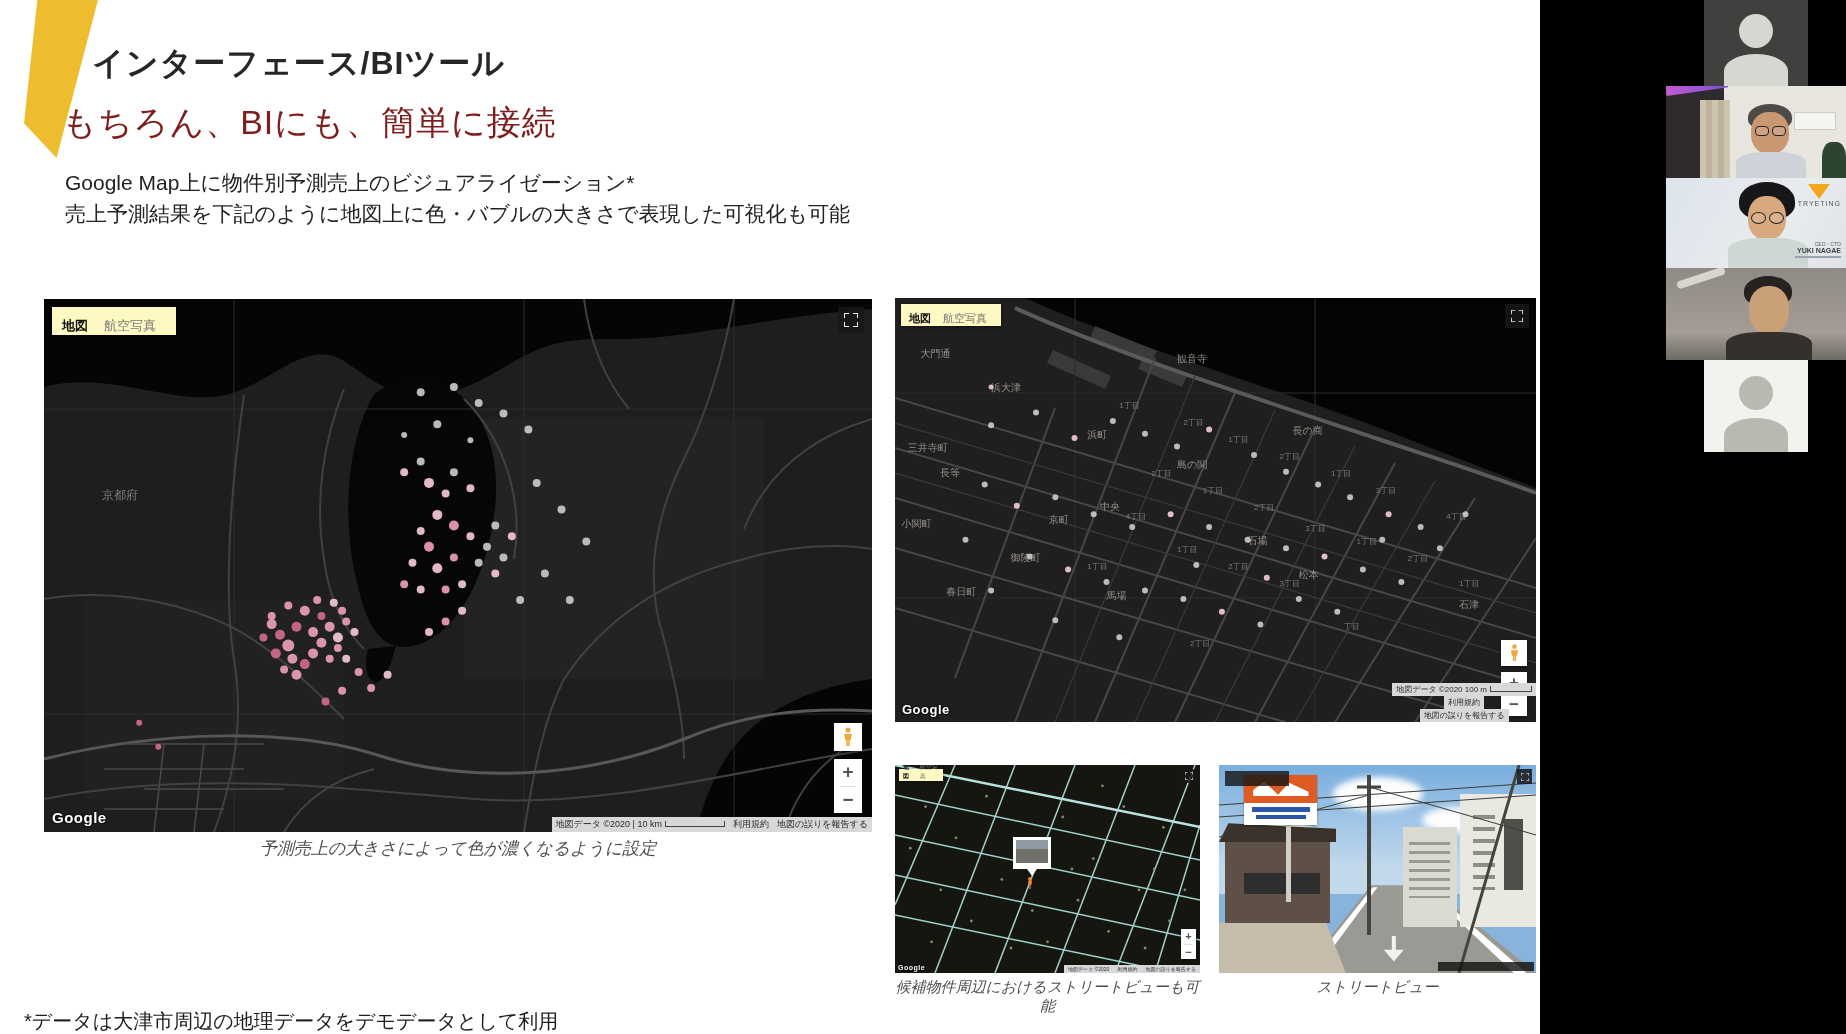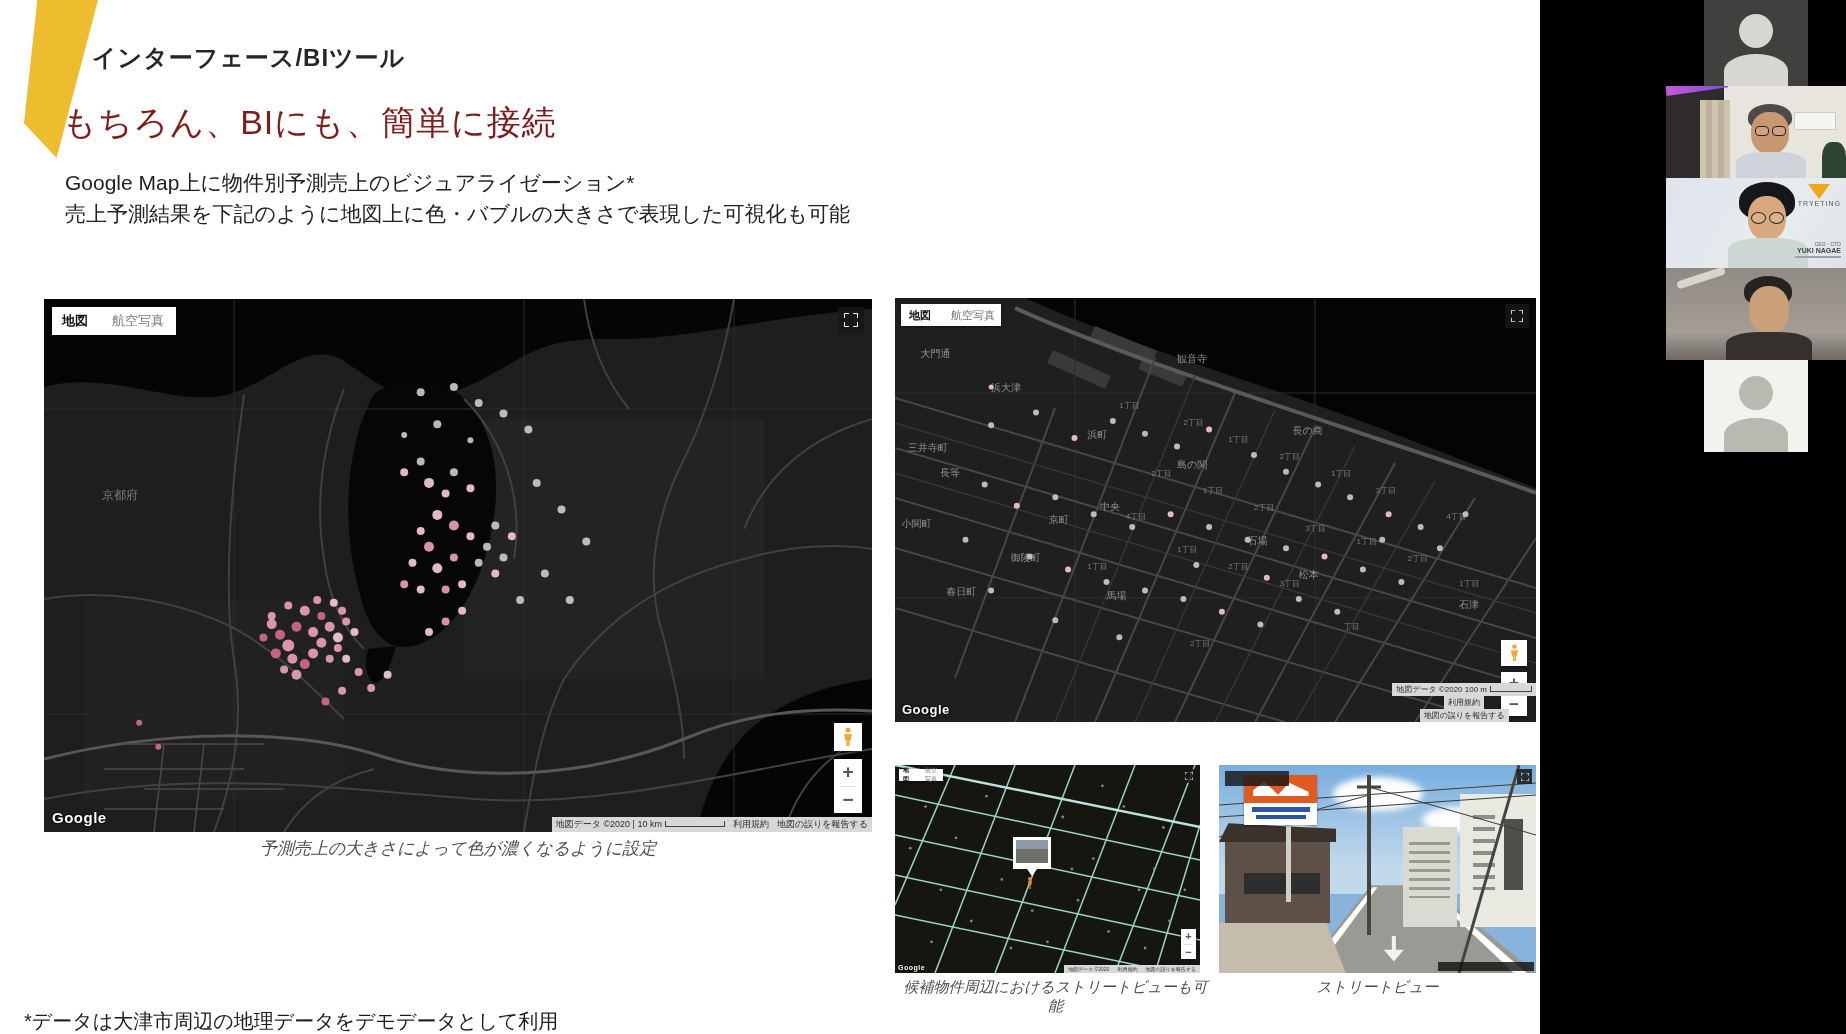--- a/index.html
+++ b/index.html
@@ -10,7 +10,7 @@
   #slide{left:0;top:0;width:1540px;height:1034px;background:#ffffff;}
   #accent{left:24px;top:0;width:74px;height:158px;background:#eebd2f;
           clip-path:polygon(18% 0,100% 0,44% 100%,0 78%);}
-  #kicker{left:92px;top:42px;font-size:24px;font-weight:bold;color:#262626;letter-spacing:1px;}
+  #kicker{left:92px;top:42px;font-size:32px;font-weight:bold;color:#262626;letter-spacing:1px;}
   #slide-title{left:62px;top:100px;font-size:34px;color:#7f1d1d;letter-spacing:1px;}
   .desc{left:65px;font-size:21px;color:#222;}
   #desc1{top:169px;}

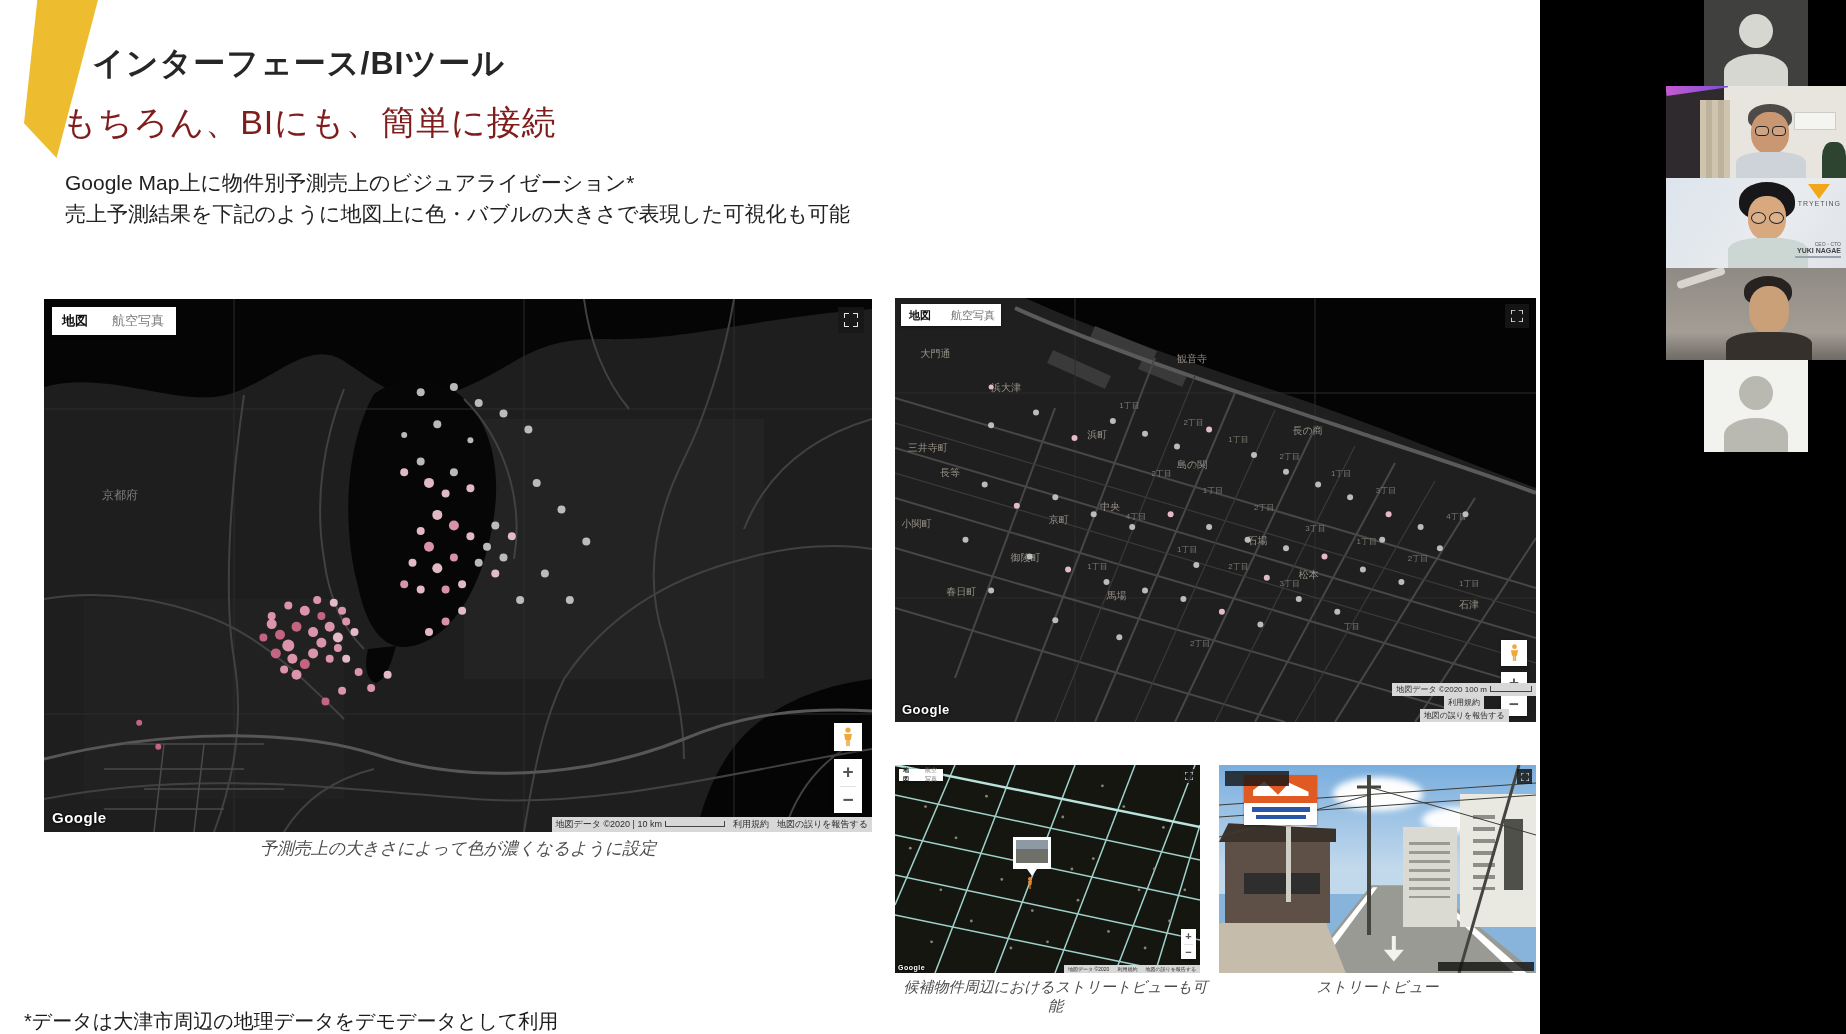--- a/index.html
+++ b/index.html
@@ -23,7 +23,7 @@
   #right-map{left:895px;top:298px;width:641px;height:424px;}
   #mini-map{left:895px;top:765px;width:305px;height:208px;background:#14140f;}
   #street-view{left:1219px;top:765px;width:317px;height:208px;background:#88b3da;}
-  .maptype{position:absolute;background:#ffffff;box-shadow:0 1px 3px rgba(0,0,0,.5);display:flex;align-items:center;gap:8px;}
+  .maptype{position:absolute;background:#fef9c3;box-shadow:0 1px 3px rgba(0,0,0,.5);display:flex;align-items:flex-end;}
   .maptype .mt-map{font-weight:bold;color:#111;}
   .maptype .mt-sat{color:#777;}
   .fs-btn{position:absolute;background:rgba(24,24,24,.85);display:flex;align-items:center;justify-content:center;color:#ddd;}

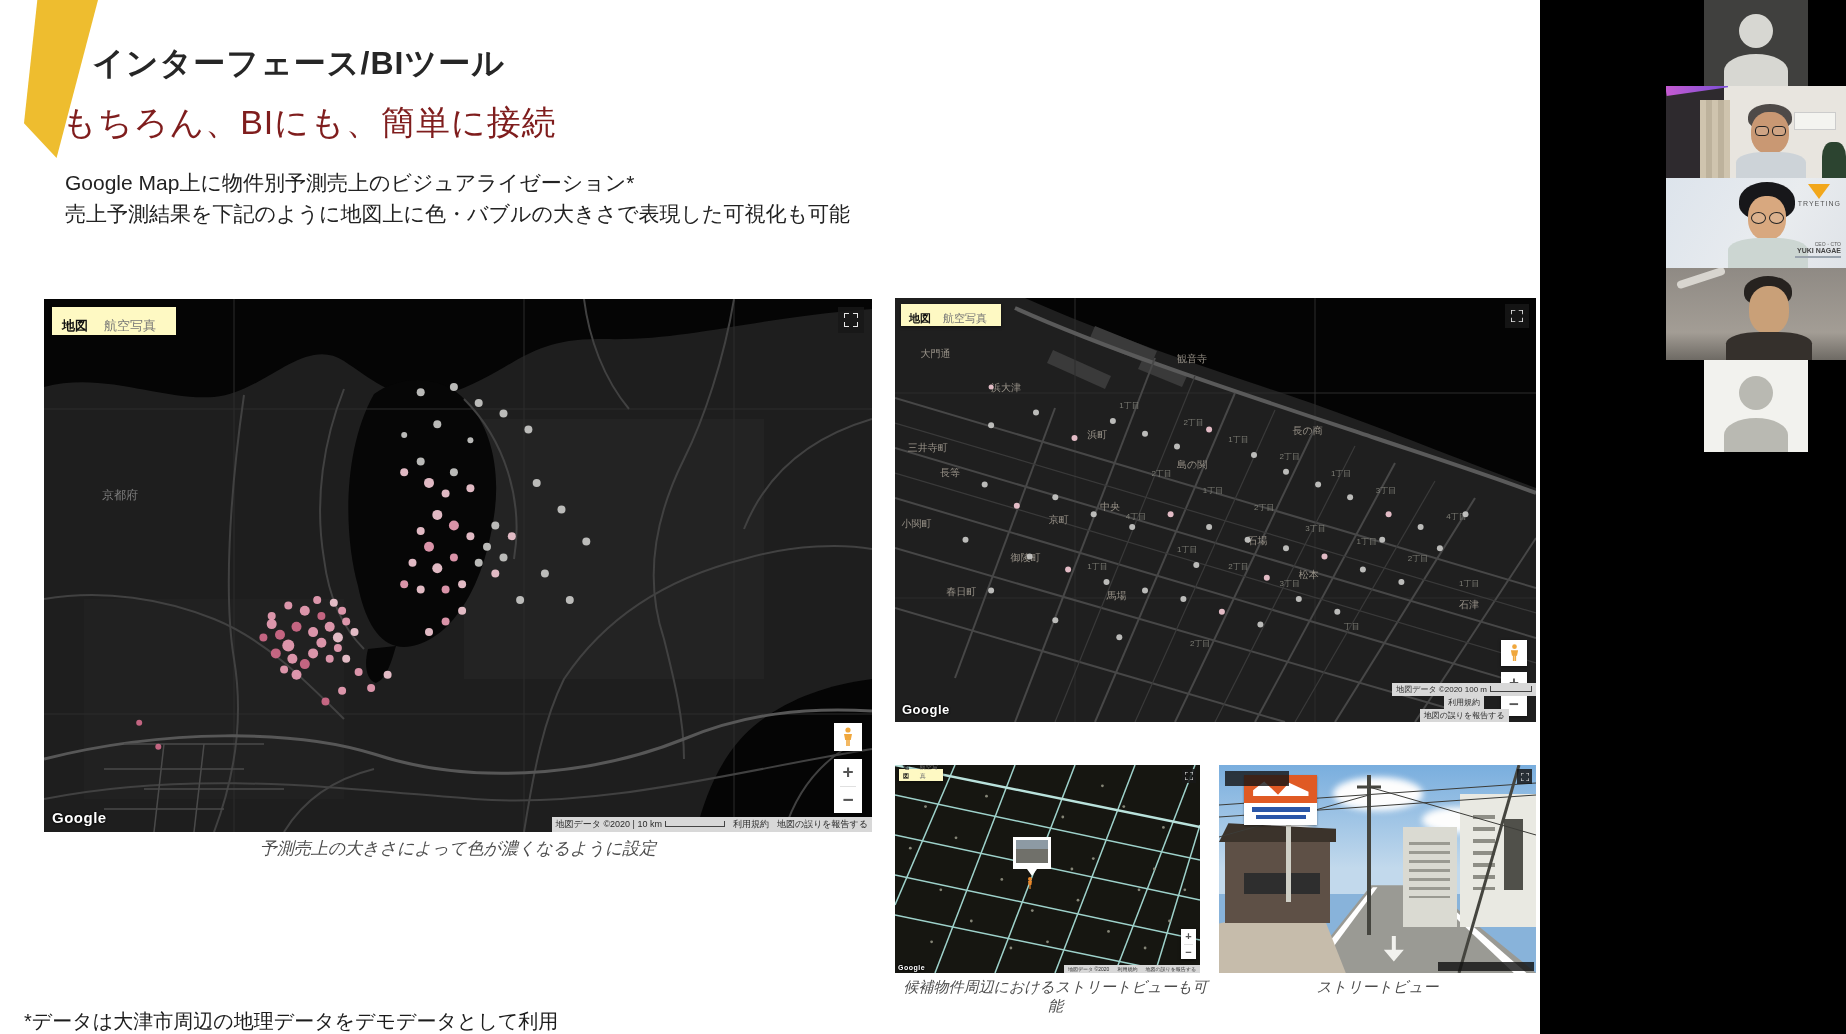--- a/index.html
+++ b/index.html
@@ -457,7 +457,7 @@
         <span>地図の誤りを報告する</span>
       </div>
     </div>
-    <div class="abs caption" style="left:895px;top:978px;width:305px;font-size:15px;margin-left:8px;">候補物件周辺におけるストリートビューも可能</div>
+    <div class="abs caption" style="left:895px;top:978px;width:305px;font-size:15px;">候補物件周辺におけるストリートビューも可能</div>
 
     <div id="street-view" class="abs map-panel">
       <div class="sv-part" style="left:0;top:0;width:100%;height:62%;background:linear-gradient(#79aede,#c2d9ec 80%);"></div>

